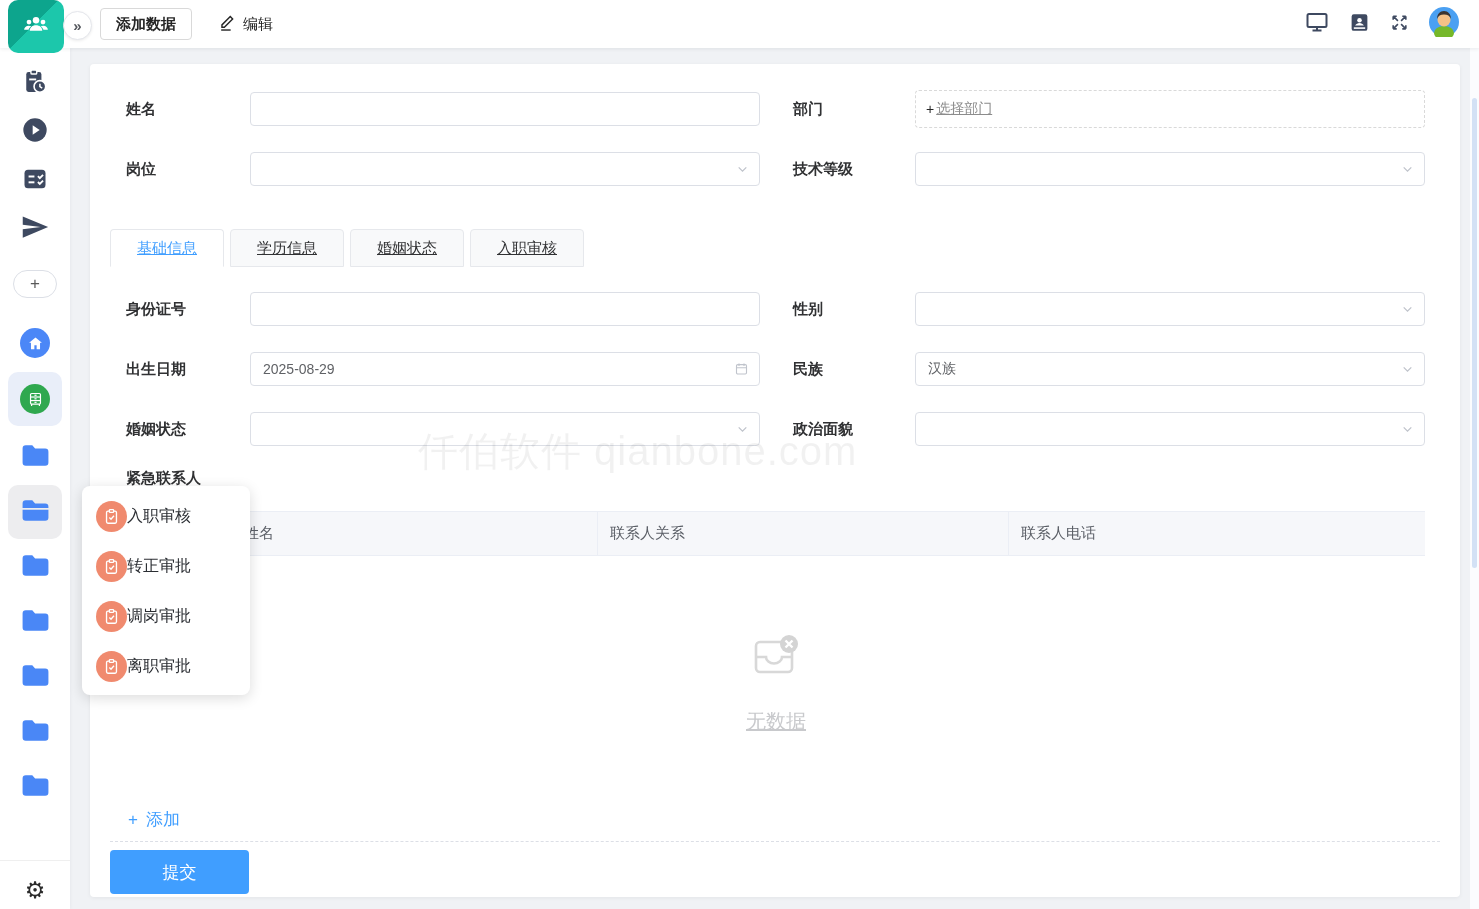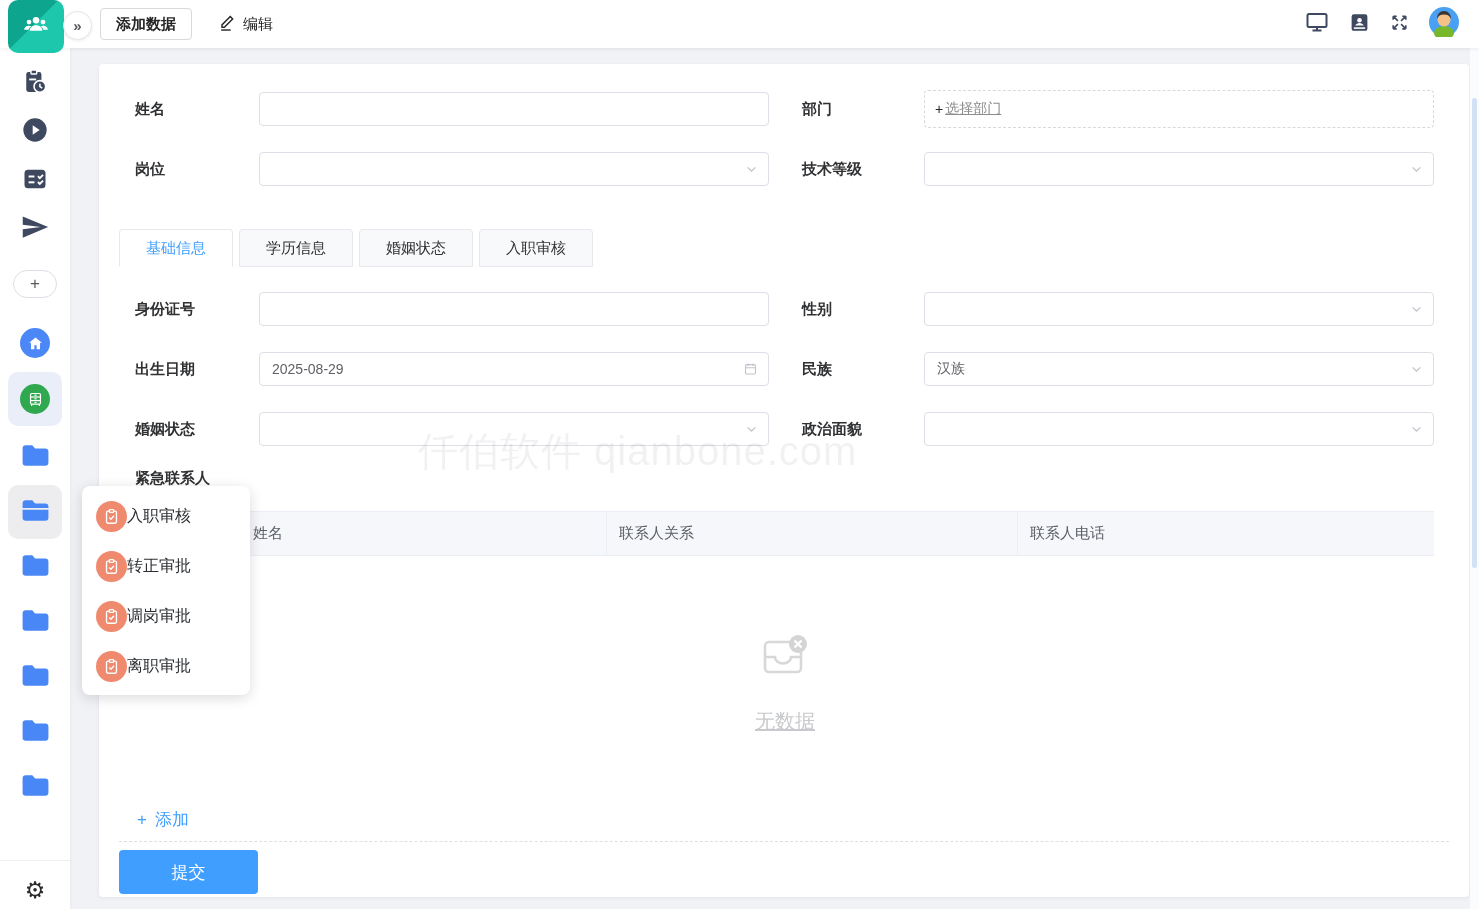--- a/index.html
+++ b/index.html
@@ -42,7 +42,7 @@
   .scroll-thumb { position:absolute; right:2px; top:50px; width:5px; height:470px; background:#d3e1f5; border-radius:3px; }
 
   
-  .card { position:absolute; left:99px; top:64px; width:1370px; height:833px; background:#fff;
+  .card { position:absolute; left:90px; top:64px; width:1370px; height:833px; background:#fff;
           border-radius:4px; box-shadow:0 1px 4px rgba(0,0,0,.06); }
   .flabel { position:absolute; font-size:15px; font-weight:bold; color:#303133; line-height:34px; }
   .input { position:absolute; height:34px; border:1px solid #dcdfe6; border-radius:4px; background:#fff;

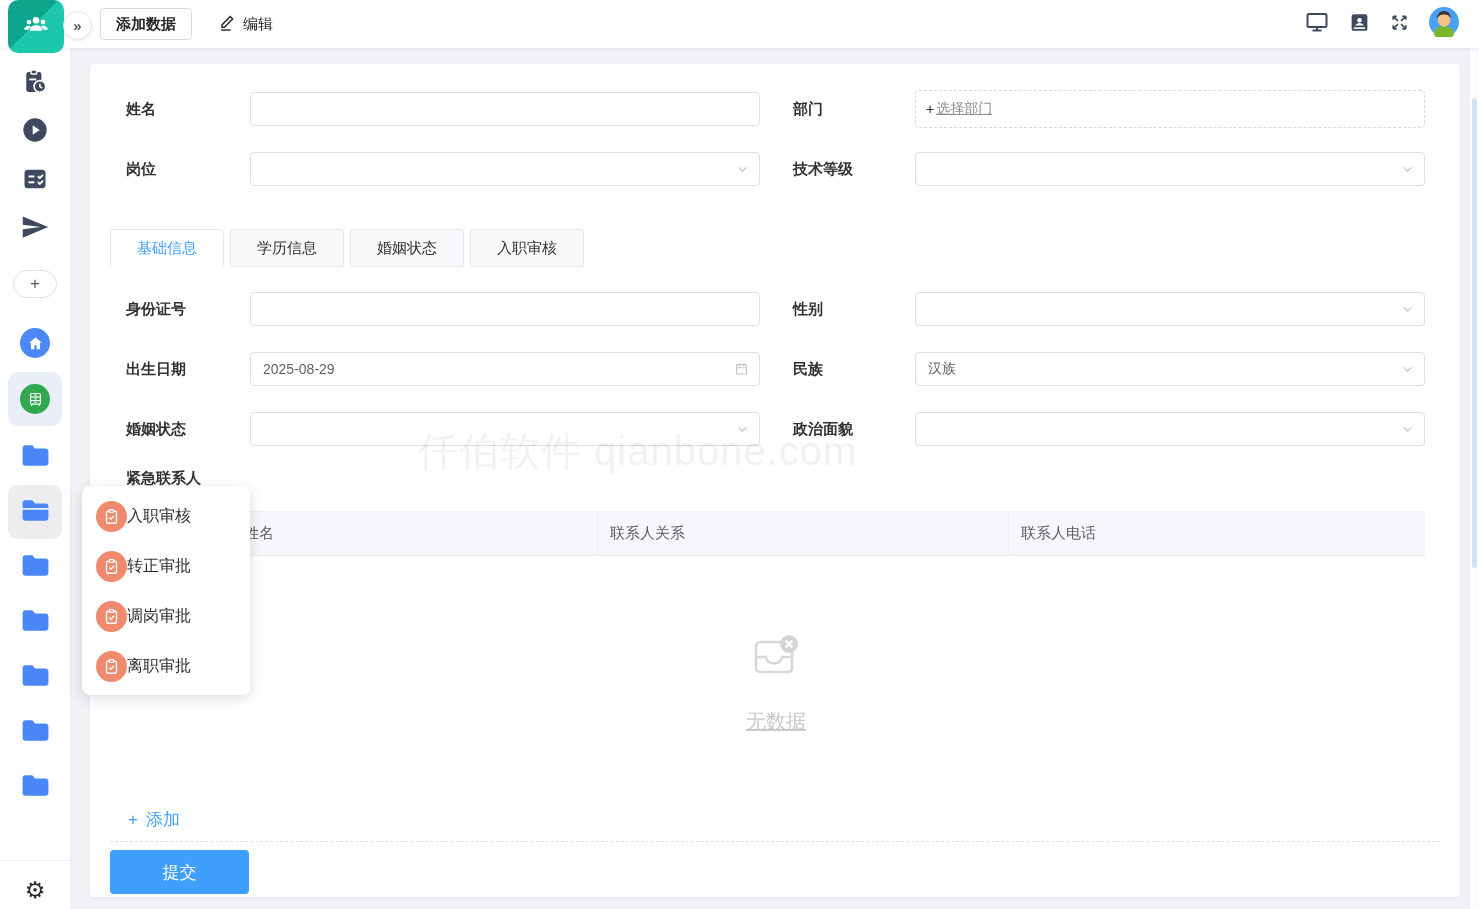--- a/index.html
+++ b/index.html
@@ -56,7 +56,7 @@
   
   .tabs { position:absolute; left:20px; top:165px; display:flex; gap:6px; }
   .tab { height:38px; padding:0 26px; display:flex; align-items:center; font-size:15px; color:#303133;
-         background:#f8f9fa; border:1px solid #e6e8ec; border-radius:4px 4px 0 0; }
+         background:#f8f9fa; border:1px solid #e6e8ec; border-radius:4px 4px 0 0;text-decoration:underline; }
   .tab.active { background:#fff; color:#409eff; border-bottom-color:#fff; }
 
   

